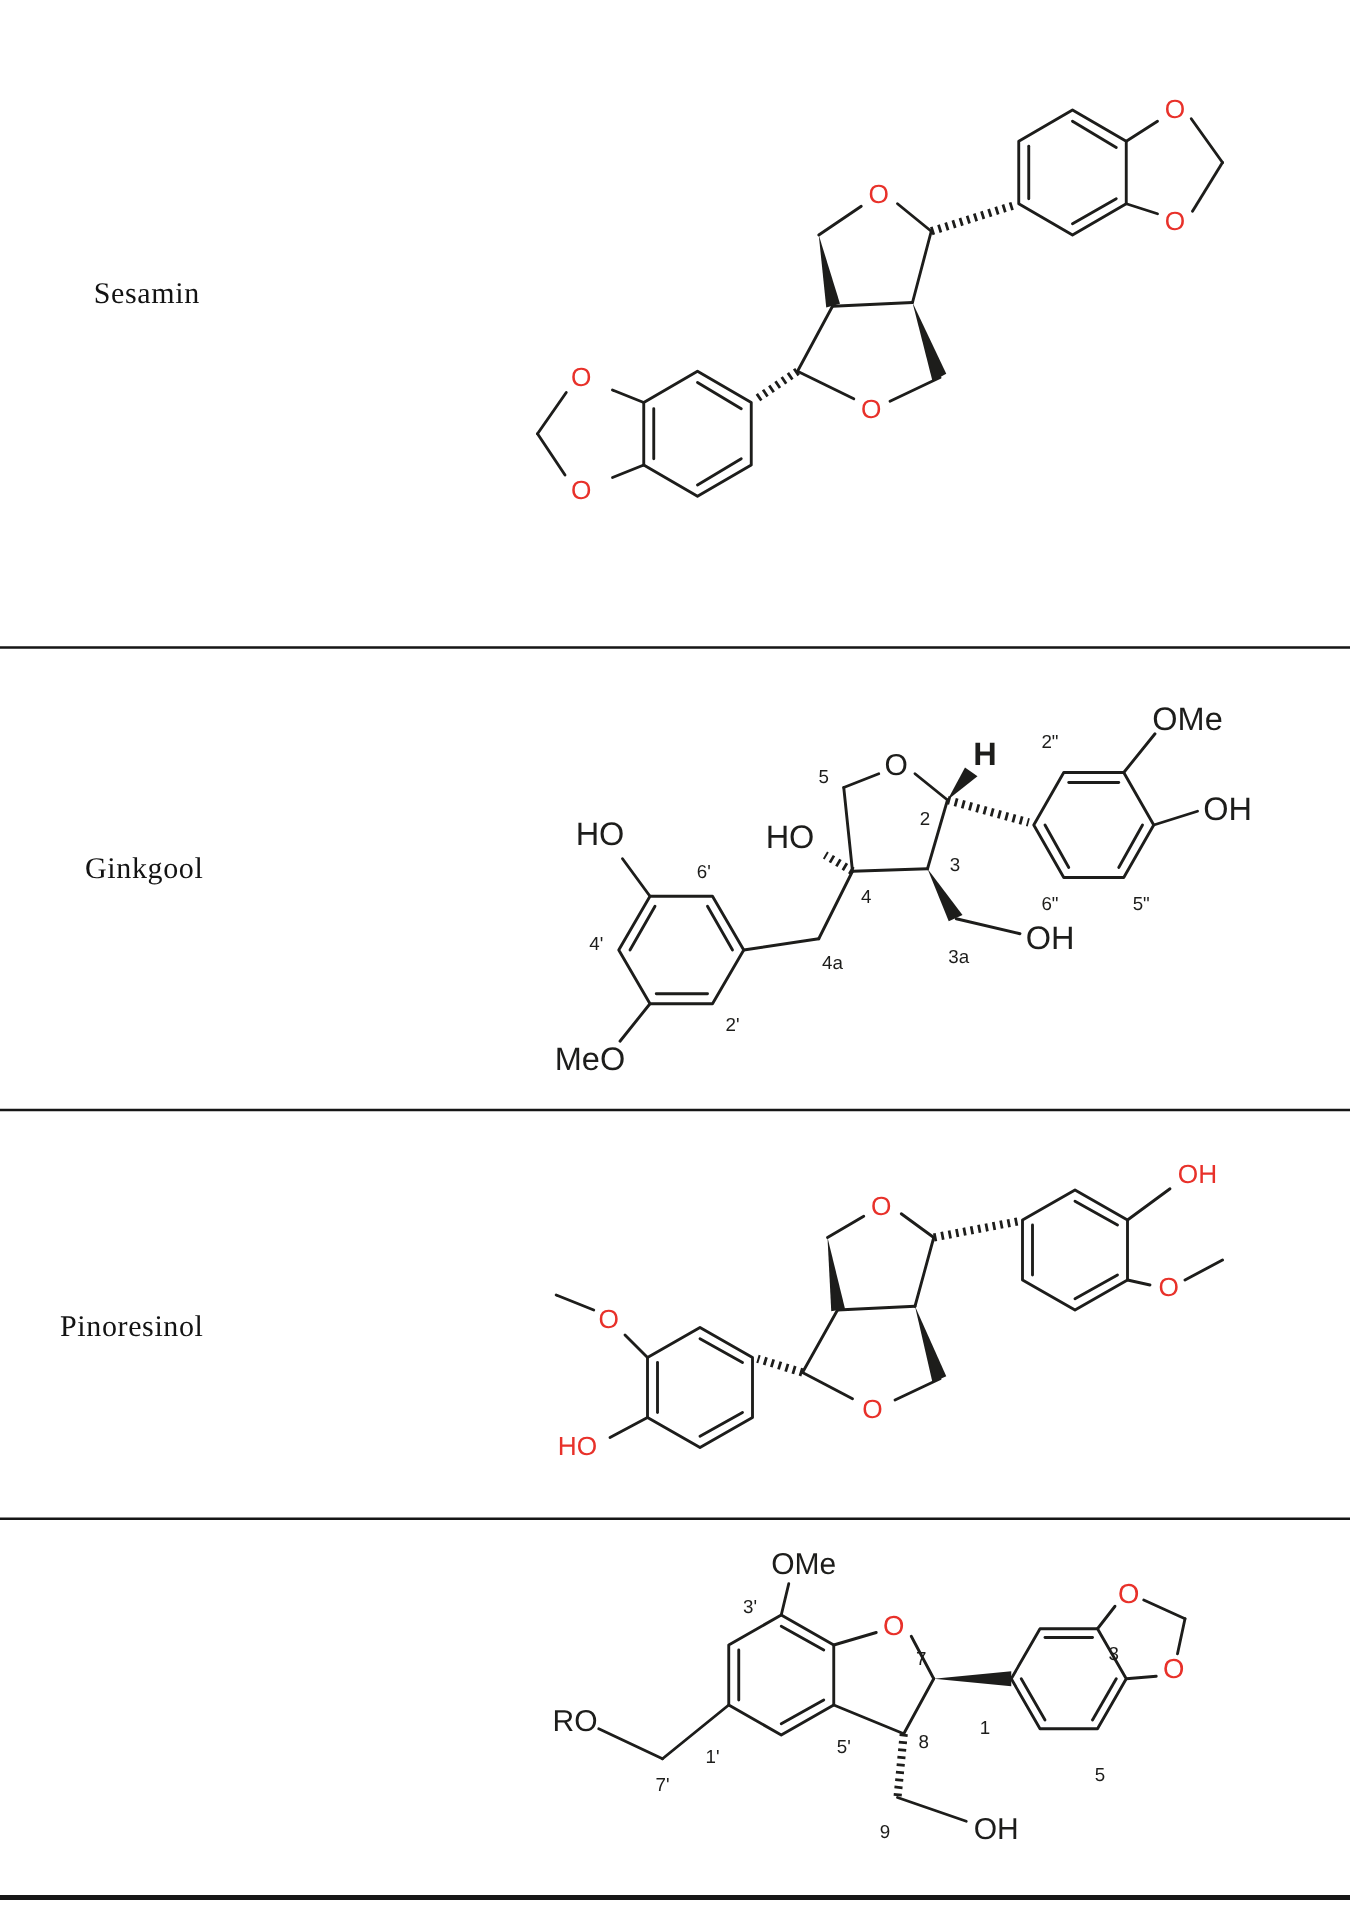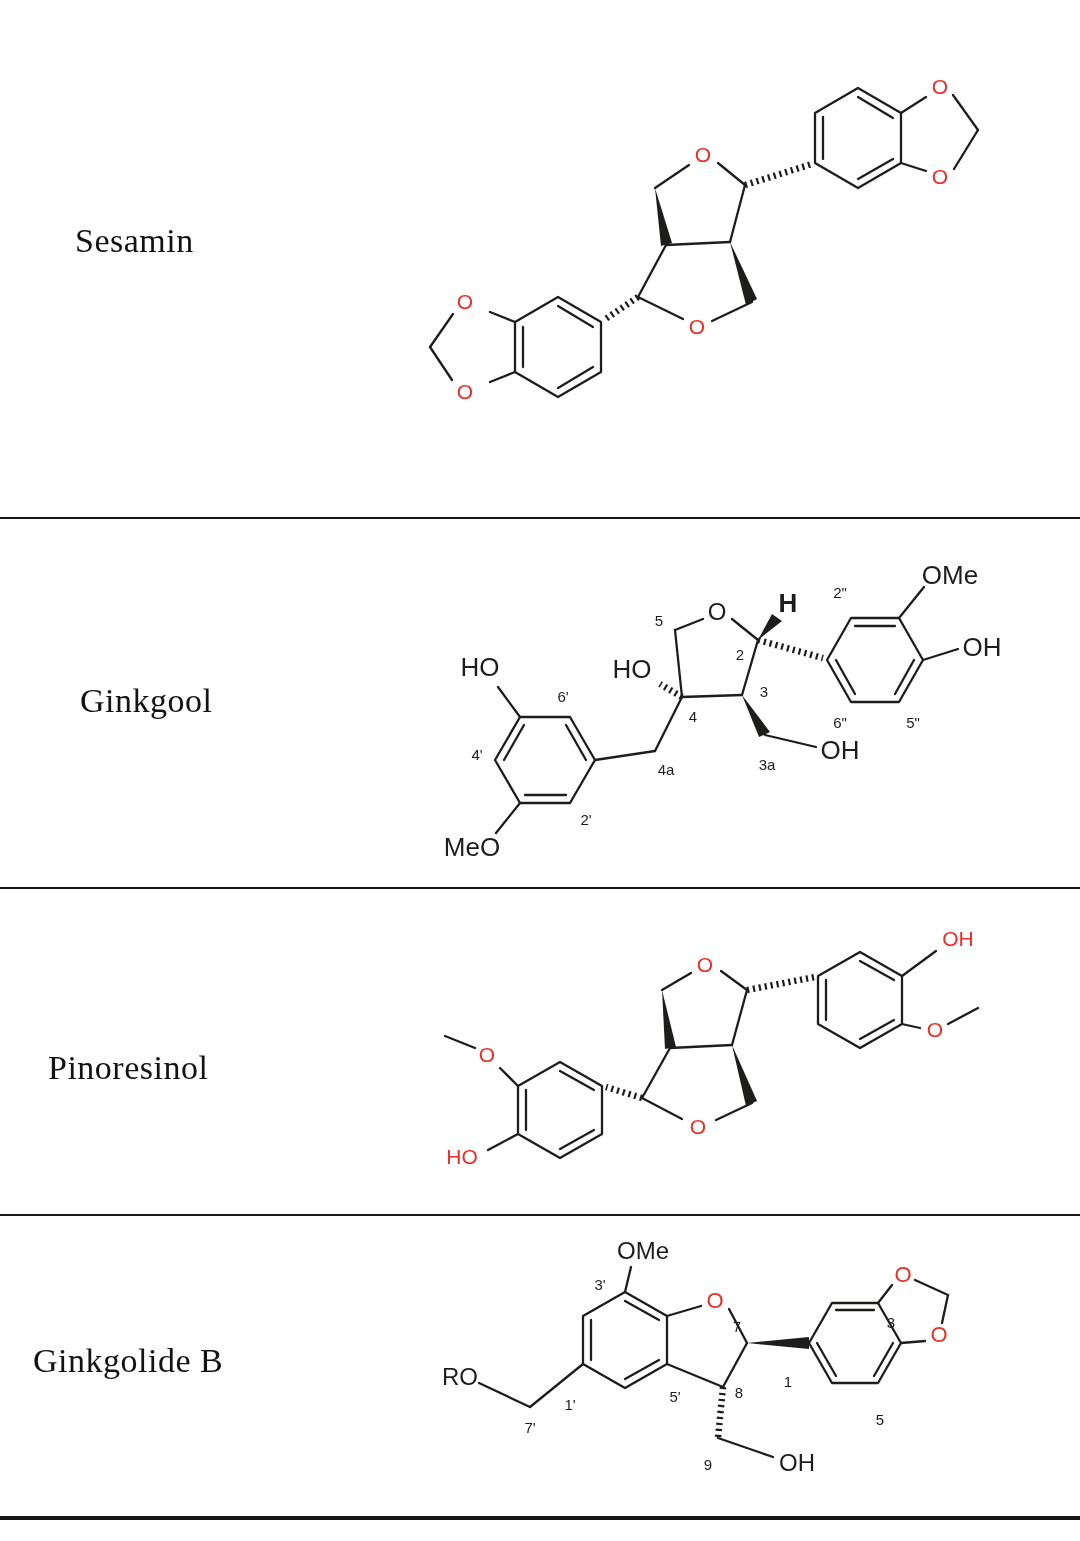--- a/index.html
+++ b/index.html
@@ -5,7 +5,7 @@
   html,body{margin:0;padding:0;background:#ffffff;}
   .page{position:relative;width:1080px;height:1541px;background:#ffffff;overflow:hidden;
         font-family:"Liberation Serif","DejaVu Serif",serif;}
-  .row-label{position:absolute;font-size:34px;color:#131313;letter-spacing:0.5px;}
+  .row-label{position:absolute;font-size:24px;color:#131313;letter-spacing:0.5px;}
   .divider{position:absolute;left:0;width:1080px;background:#161616;}
   .structure{position:absolute;}
   

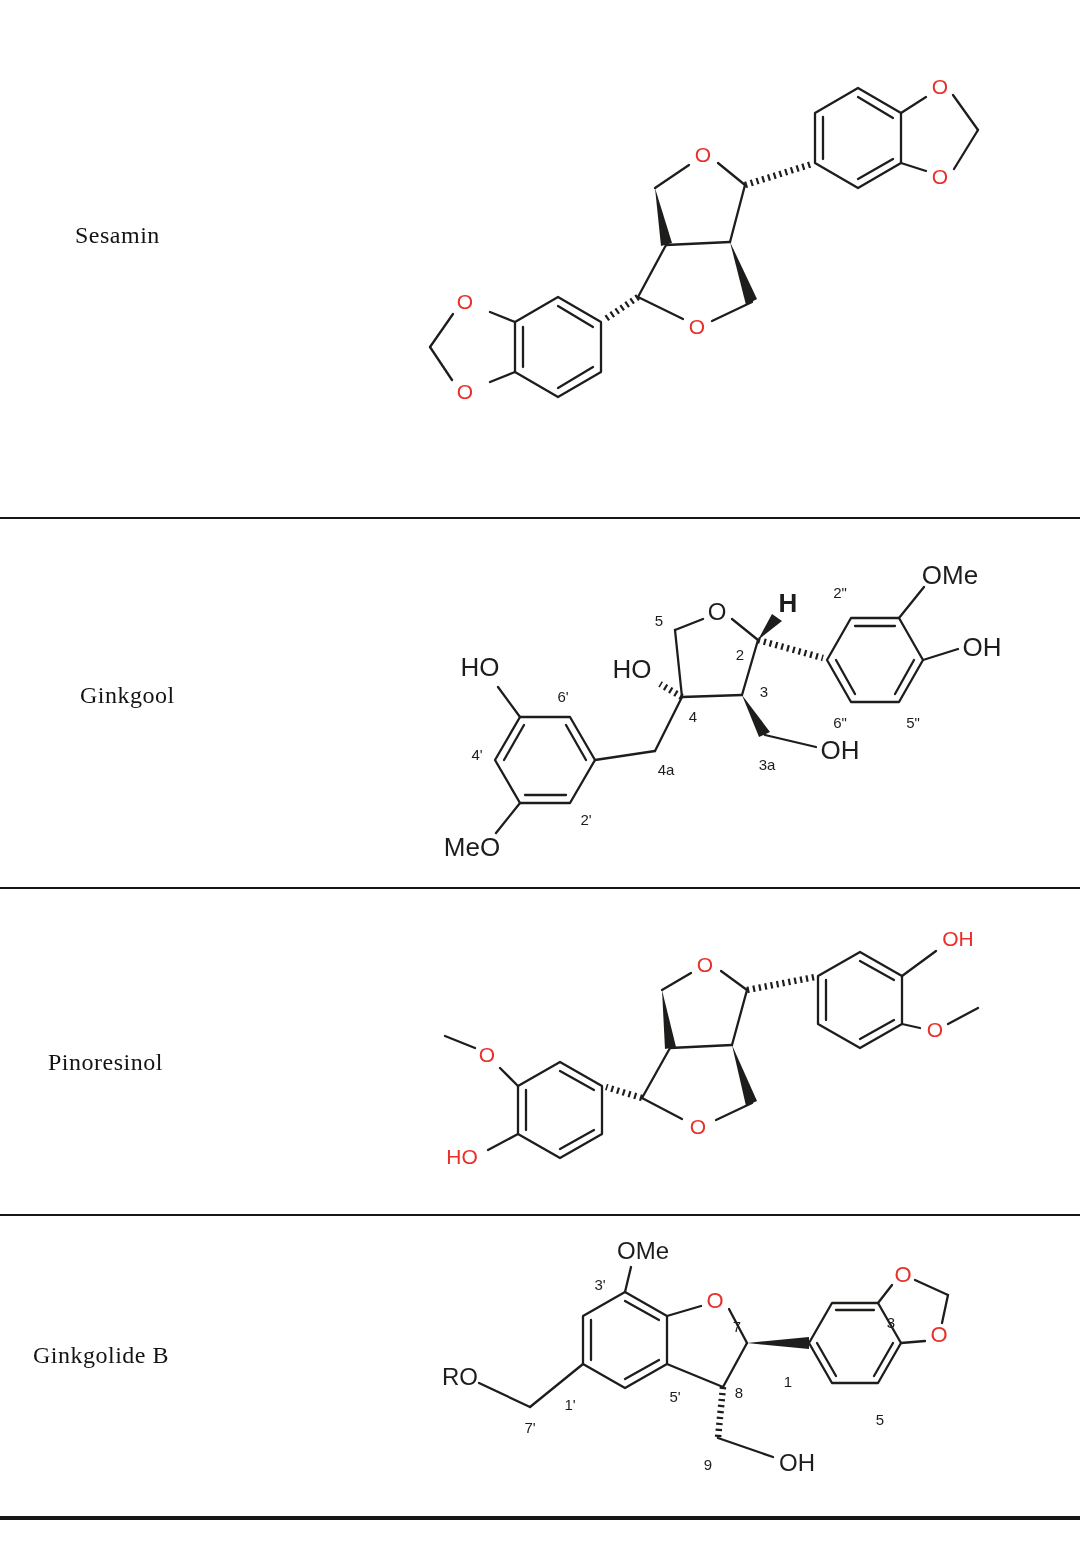--- a/index.html
+++ b/index.html
@@ -34,7 +34,7 @@
   <div class="divider" style="top:1516px;height:4px;"></div>
 
   <div class="row-label" style="left:75px;top:222px;">Sesamin</div>
-  <div class="row-label" style="left:80px;top:682px;">Ginkgool</div>
+  <div class="row-label" style="left:68px;top:682px;">Ginkgool</div>
   <div class="row-label" style="left:48px;top:1032px;margin-top:17px;">Pinoresinol</div>
   <div class="row-label" style="left:33px;top:1342px;">Ginkgolide B</div>
 

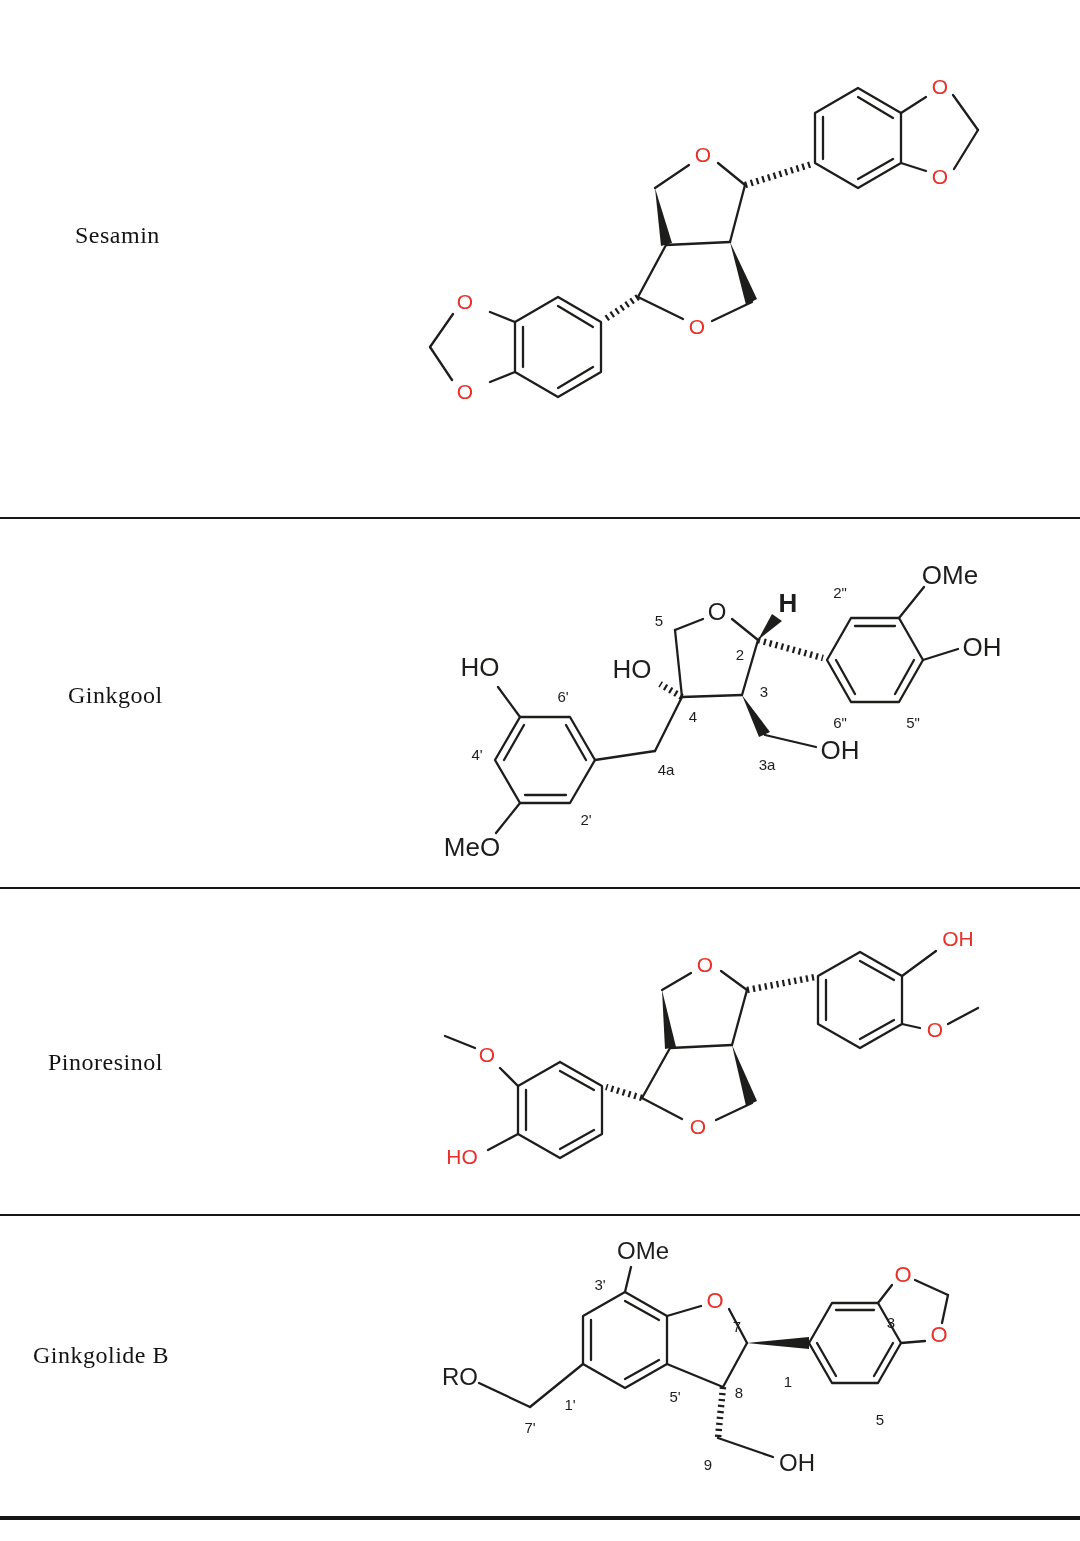--- a/index.html
+++ b/index.html
@@ -36,7 +36,6 @@
   <div class="row-label" style="left:75px;top:222px;">Sesamin</div>
   <div class="row-label" style="left:68px;top:682px;">Ginkgool</div>
   <div class="row-label" style="left:48px;top:1032px;margin-top:17px;">Pinoresinol</div>
-  <div class="row-label" style="left:33px;top:1342px;">Ginkgolide B</div>
 
   <svg class="structure" style="left:400px;top:55px;" width="620" height="420" viewBox="0 0 620 420">
     <g>

